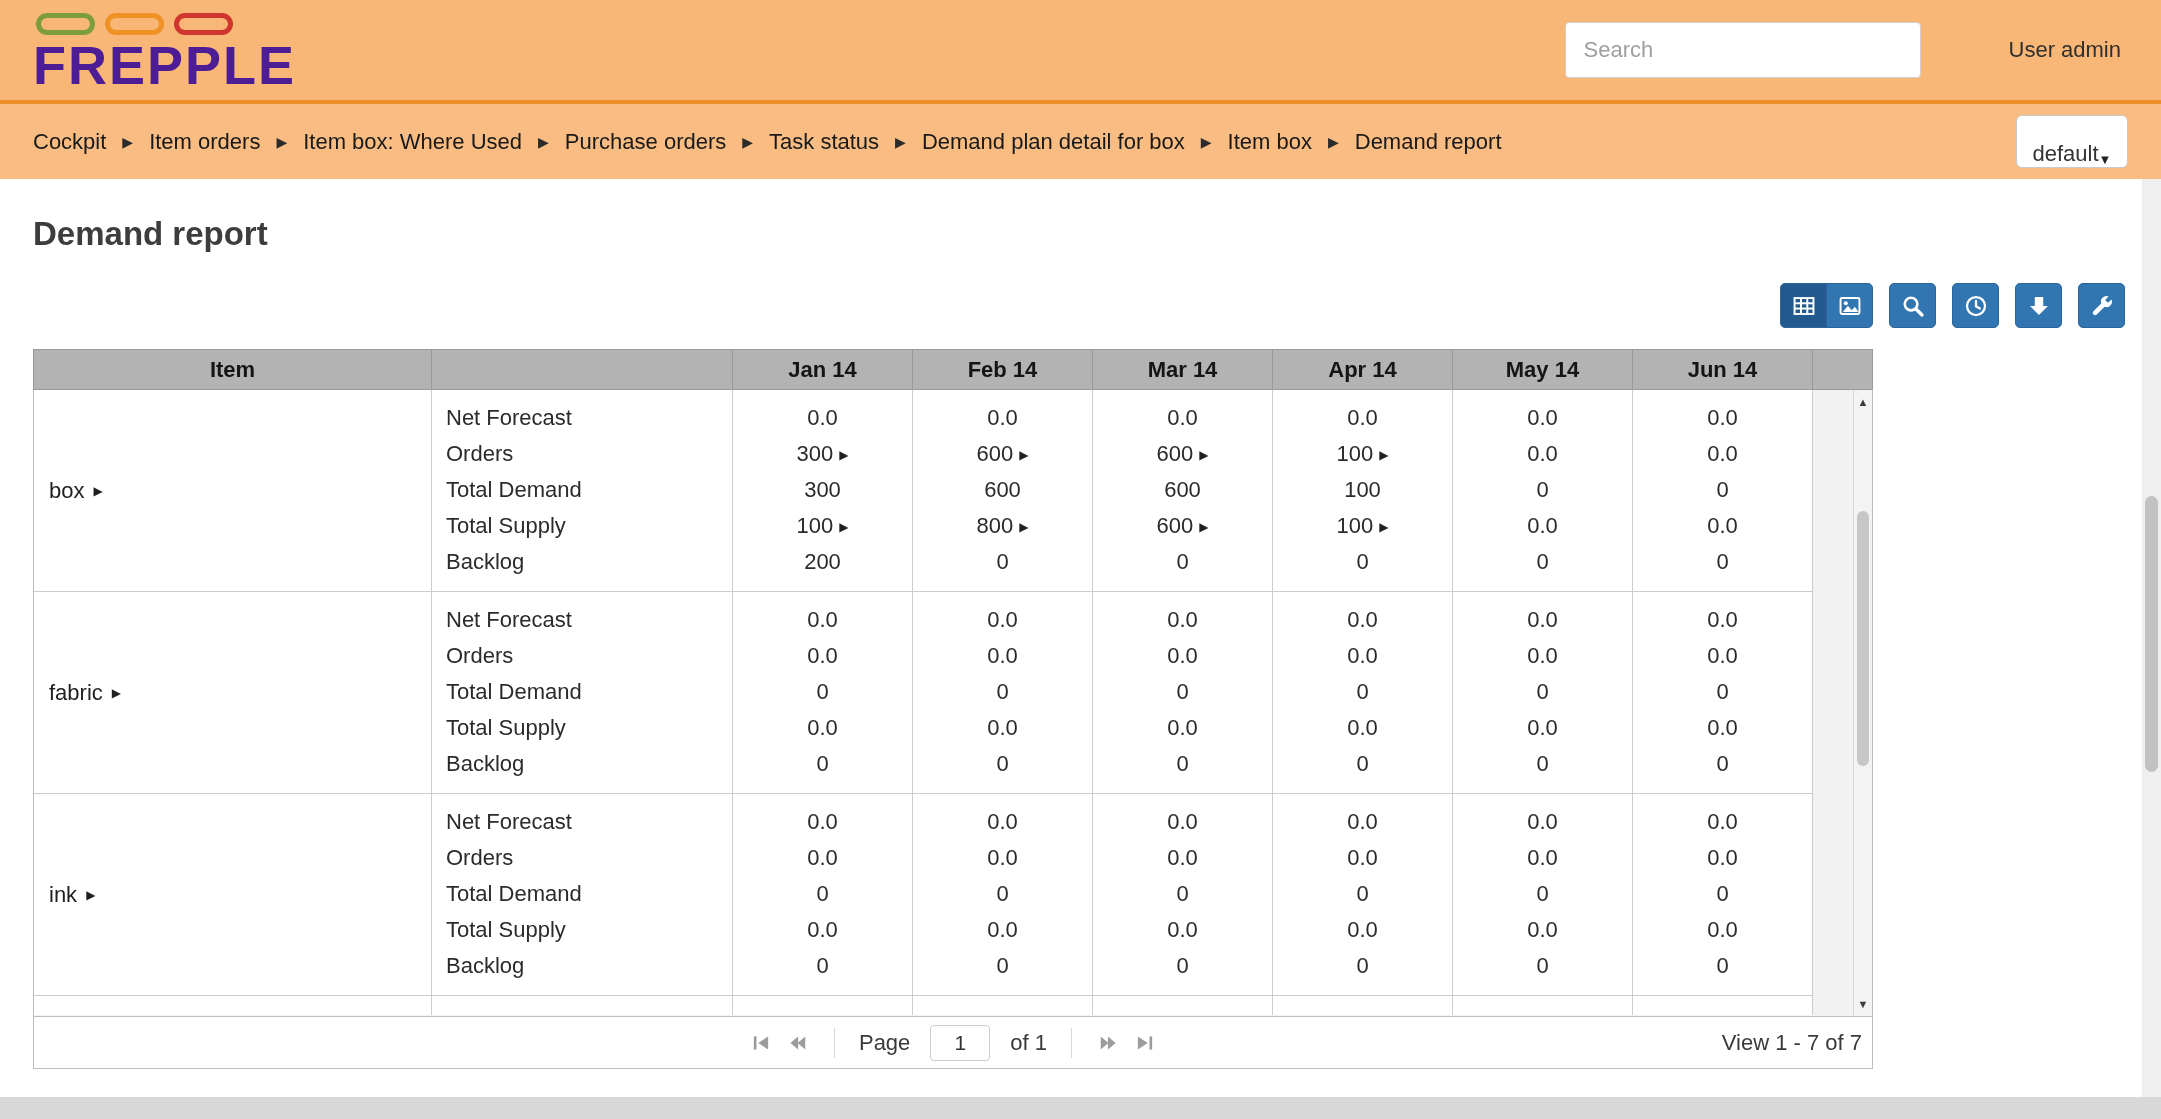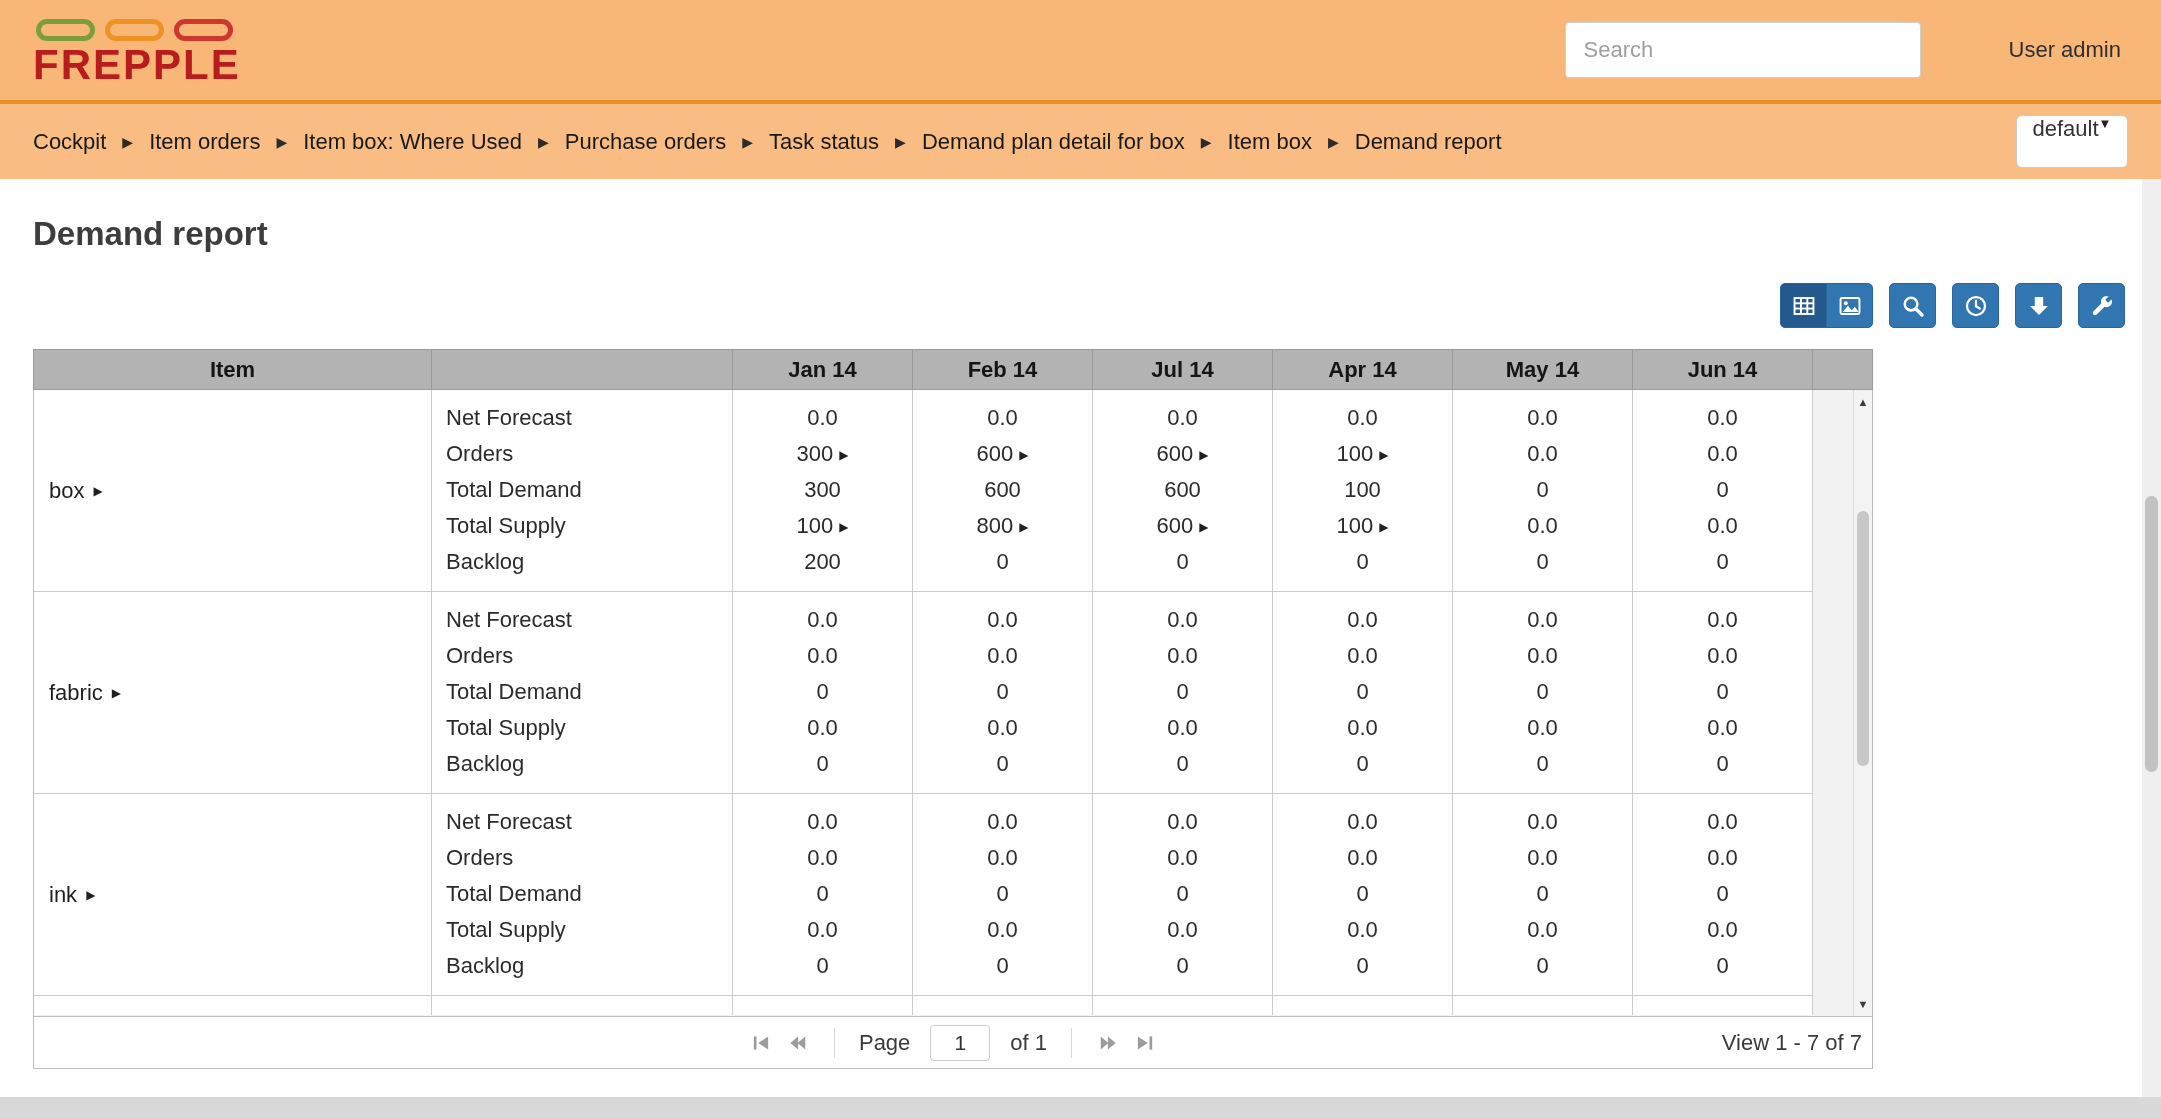--- a/index.html
+++ b/index.html
@@ -17,7 +17,7 @@
   .pill.green{border:5px solid #7d9d3c;}
   .pill.orange{border:5px solid #ef9226;}
   .pill.red{border:5px solid #cf372e;}
-  .brand-text{font-size:42px;font-weight:800;color:#b91c1c;line-height:1.0;letter-spacing:2px;}
+  .brand-text{font-size:54px;font-weight:800;color:#4c1d95;line-height:1.0;letter-spacing:2px;}
   .menu{display:flex;align-items:center;gap:47px;}
   .menu-item{font-size:22px;color:#333;cursor:pointer;white-space:nowrap;}
   .search-input{margin-left:auto;width:356px;height:56px;box-sizing:border-box;border:1px solid #cfcfcf;

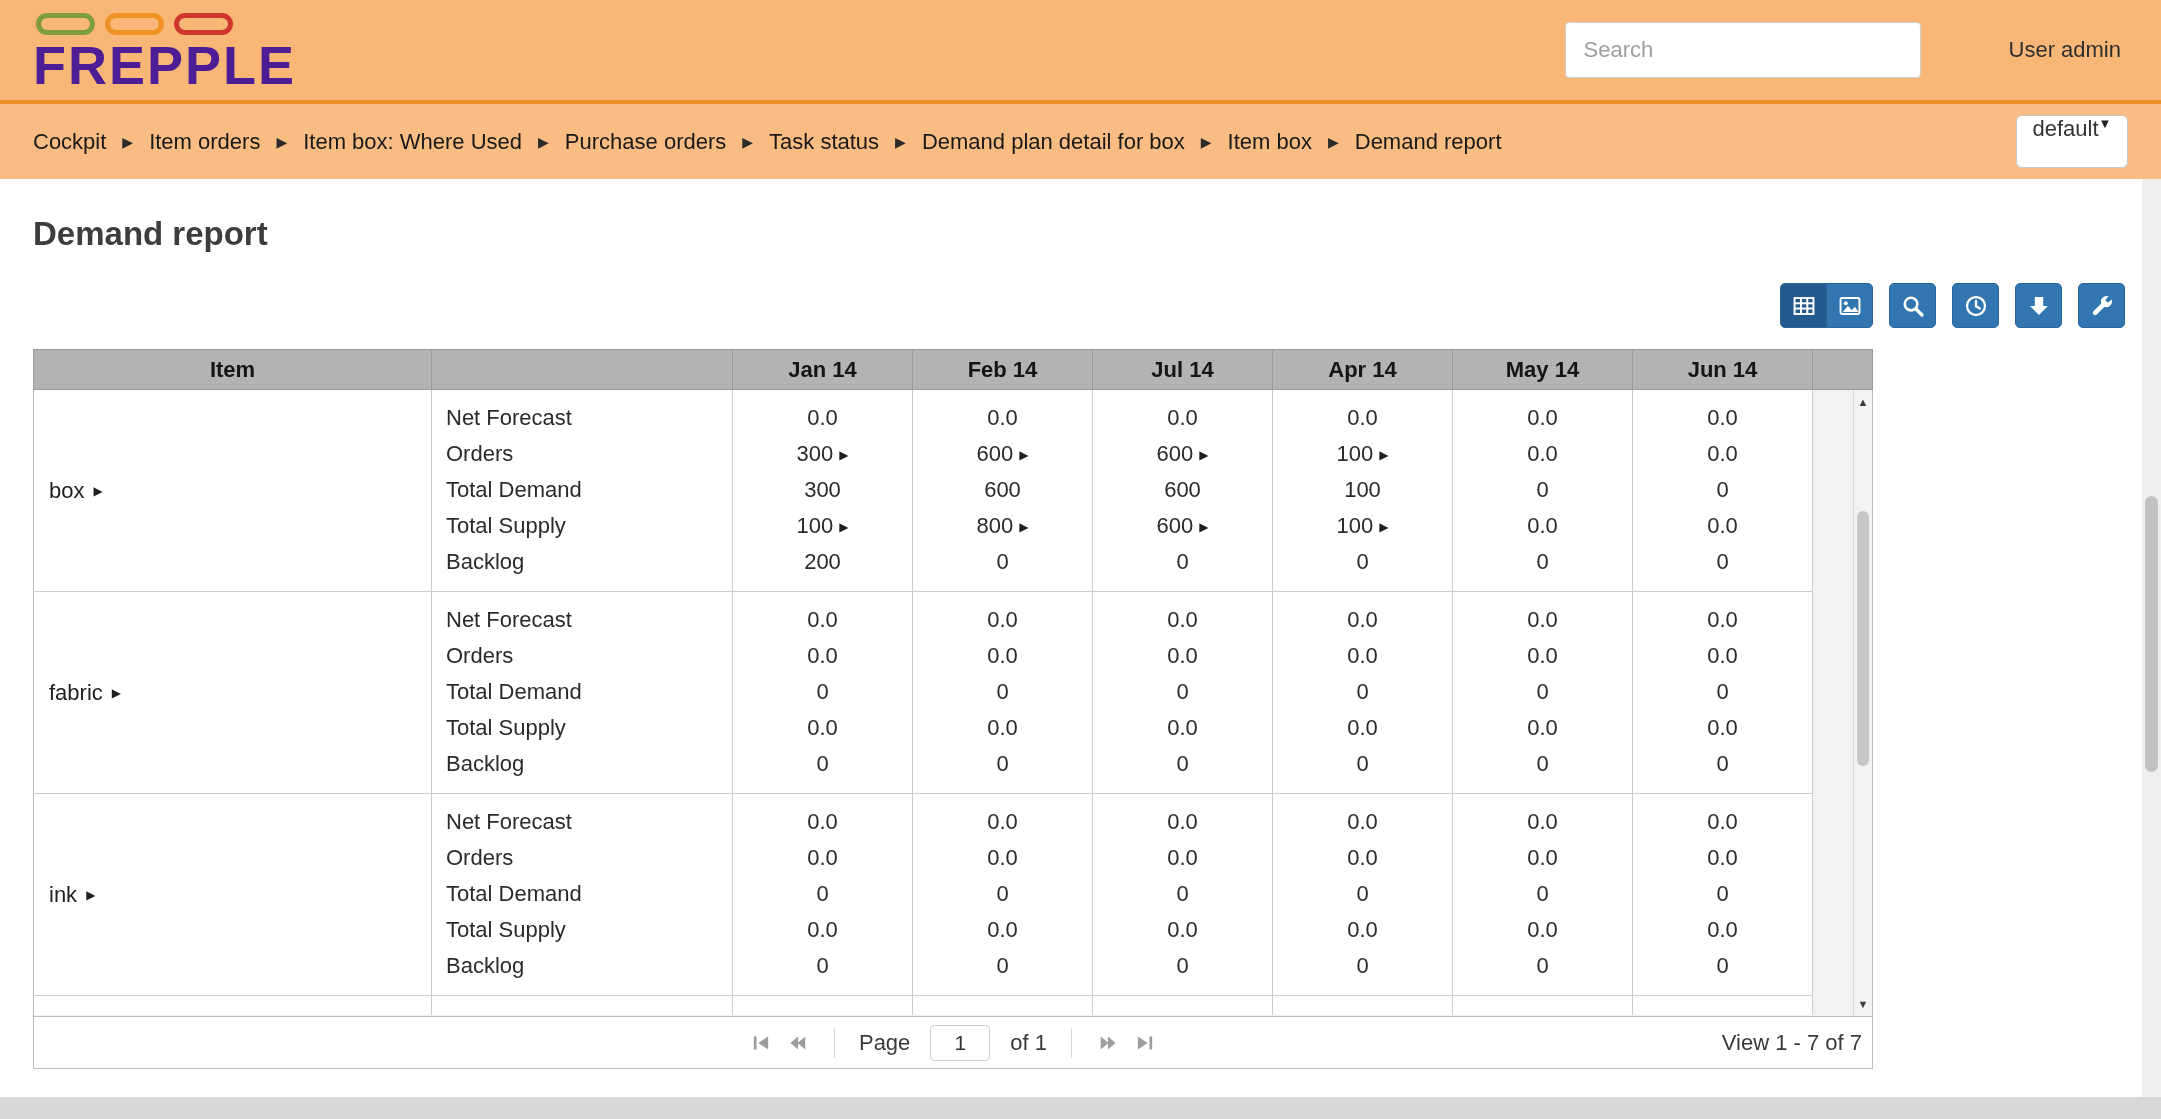--- a/index.html
+++ b/index.html
@@ -31,7 +31,7 @@
   .crumb{font-size:22px;color:#191919;cursor:pointer;white-space:nowrap;}
   .crumb-sep{font-size:14px;color:#2b2b2b;margin:0 16px;}
   .view-btn{position:absolute;top:11px;right:33px;height:53px;min-width:112px;background:#fff;
-    border:1px solid #c9c9c9;border-radius:6px;display:flex;align-items:flex-start;justify-content:center;
+    border:1px solid #c9c9c9;border-radius:6px;display:flex;align-items:flex-end;justify-content:center;
     font-size:22px;color:#333;cursor:pointer;padding:0 0;font-family:inherit;}
   .view-caret{font-size:13px;color:#222;}
 

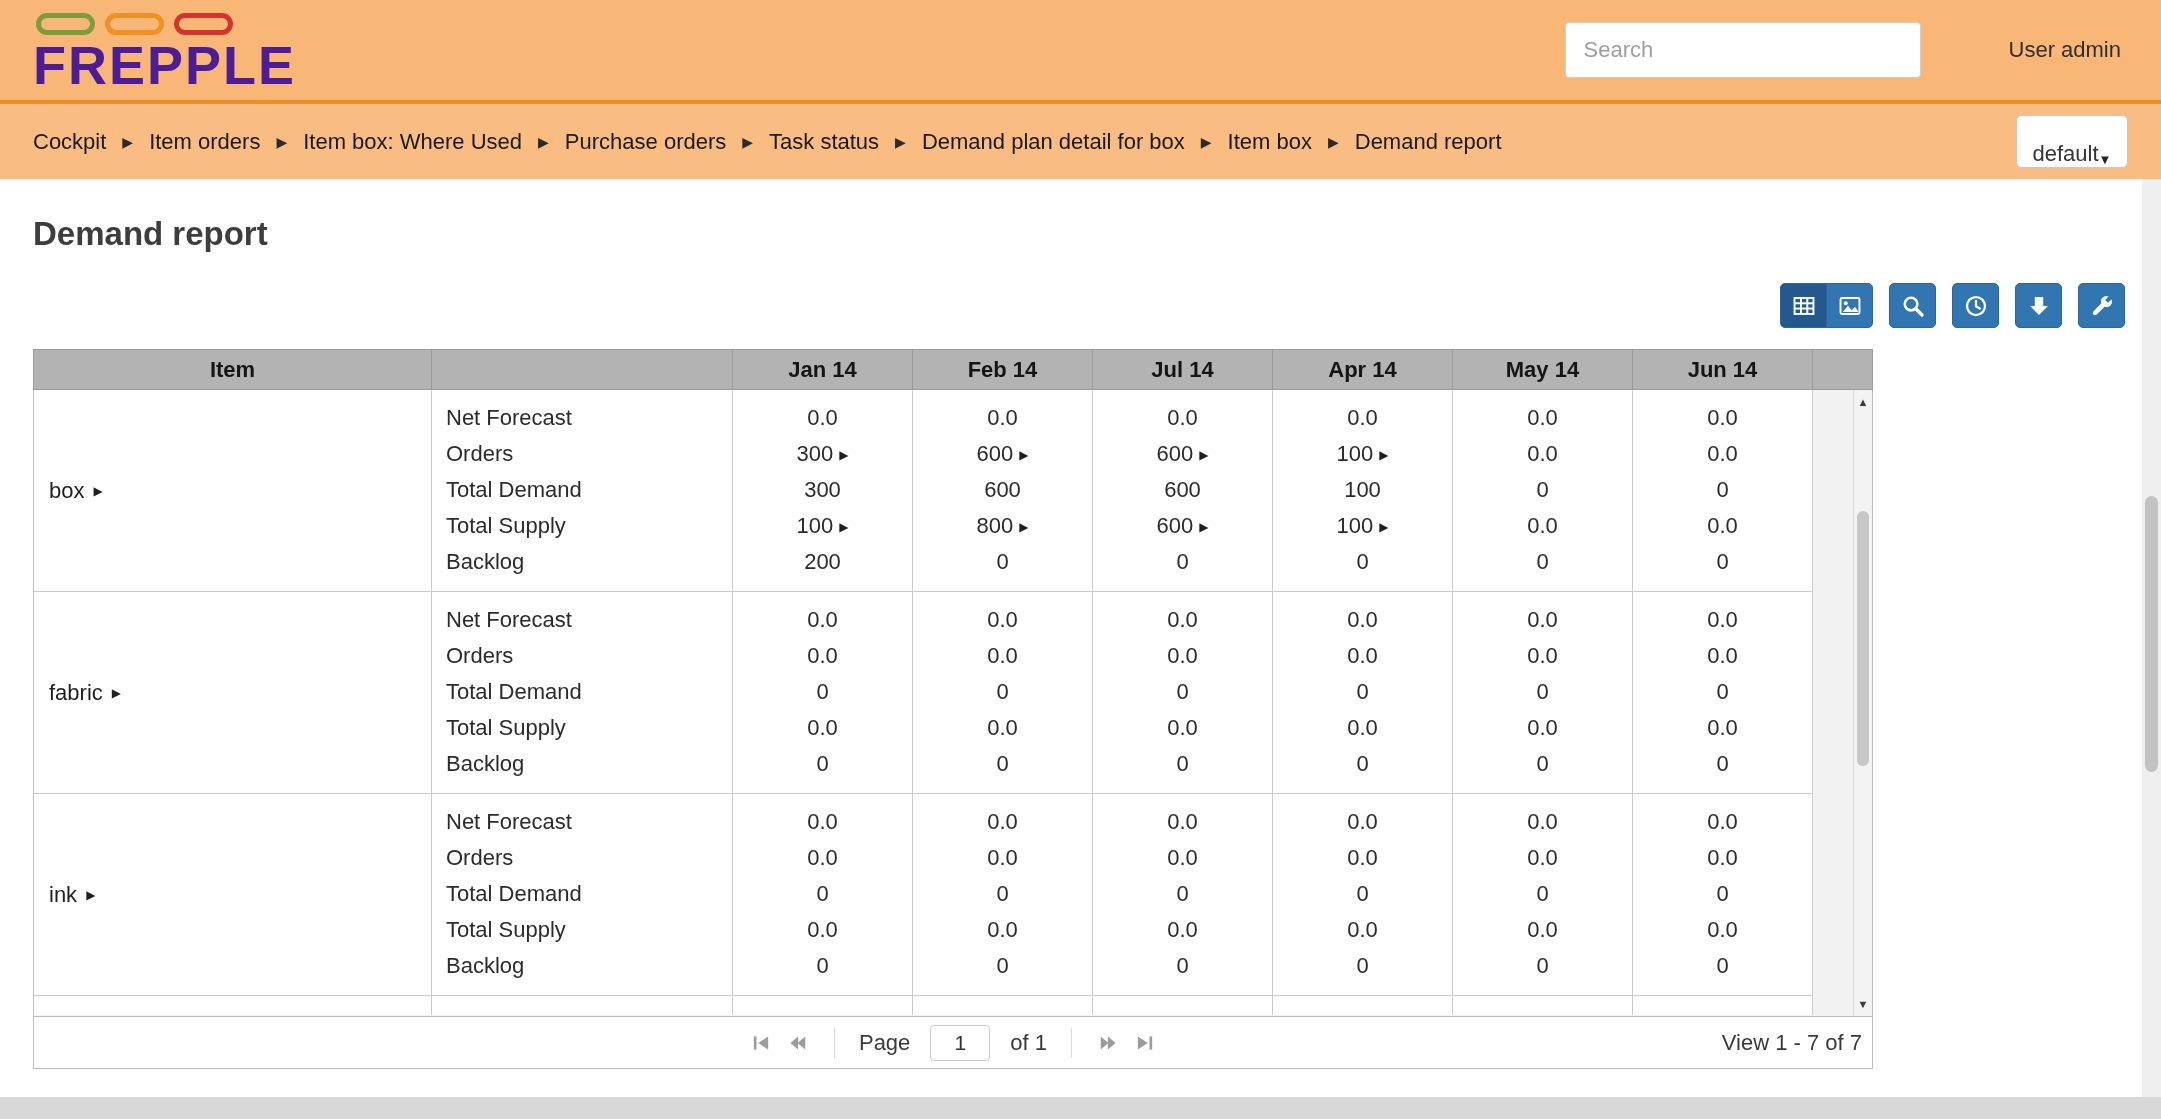--- a/index.html
+++ b/index.html
@@ -198,7 +198,7 @@
         <div class="h-cell h-measure"></div>
         <div class="h-cell h-month">Jan 14</div>
         <div class="h-cell h-month">Feb 14</div>
-        <div class="h-cell h-month">Jul 14</div>
+        <div class="h-cell h-month">Mar 14</div>
         <div class="h-cell h-month">Apr 14</div>
         <div class="h-cell h-month">May 14</div>
         <div class="h-cell h-month">Jun 14</div>

